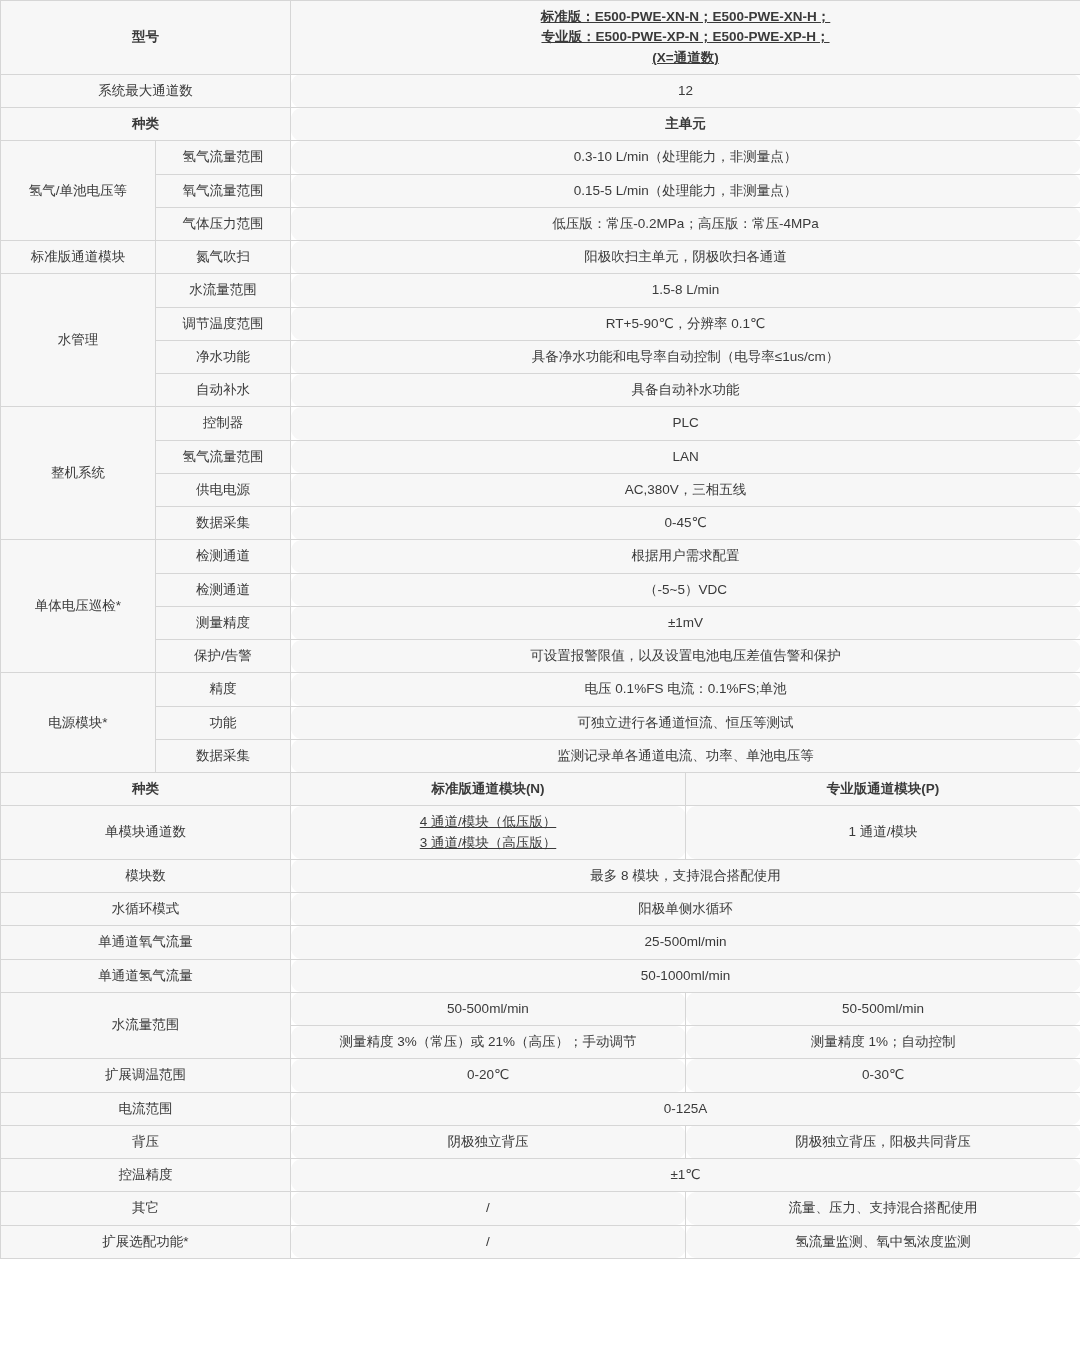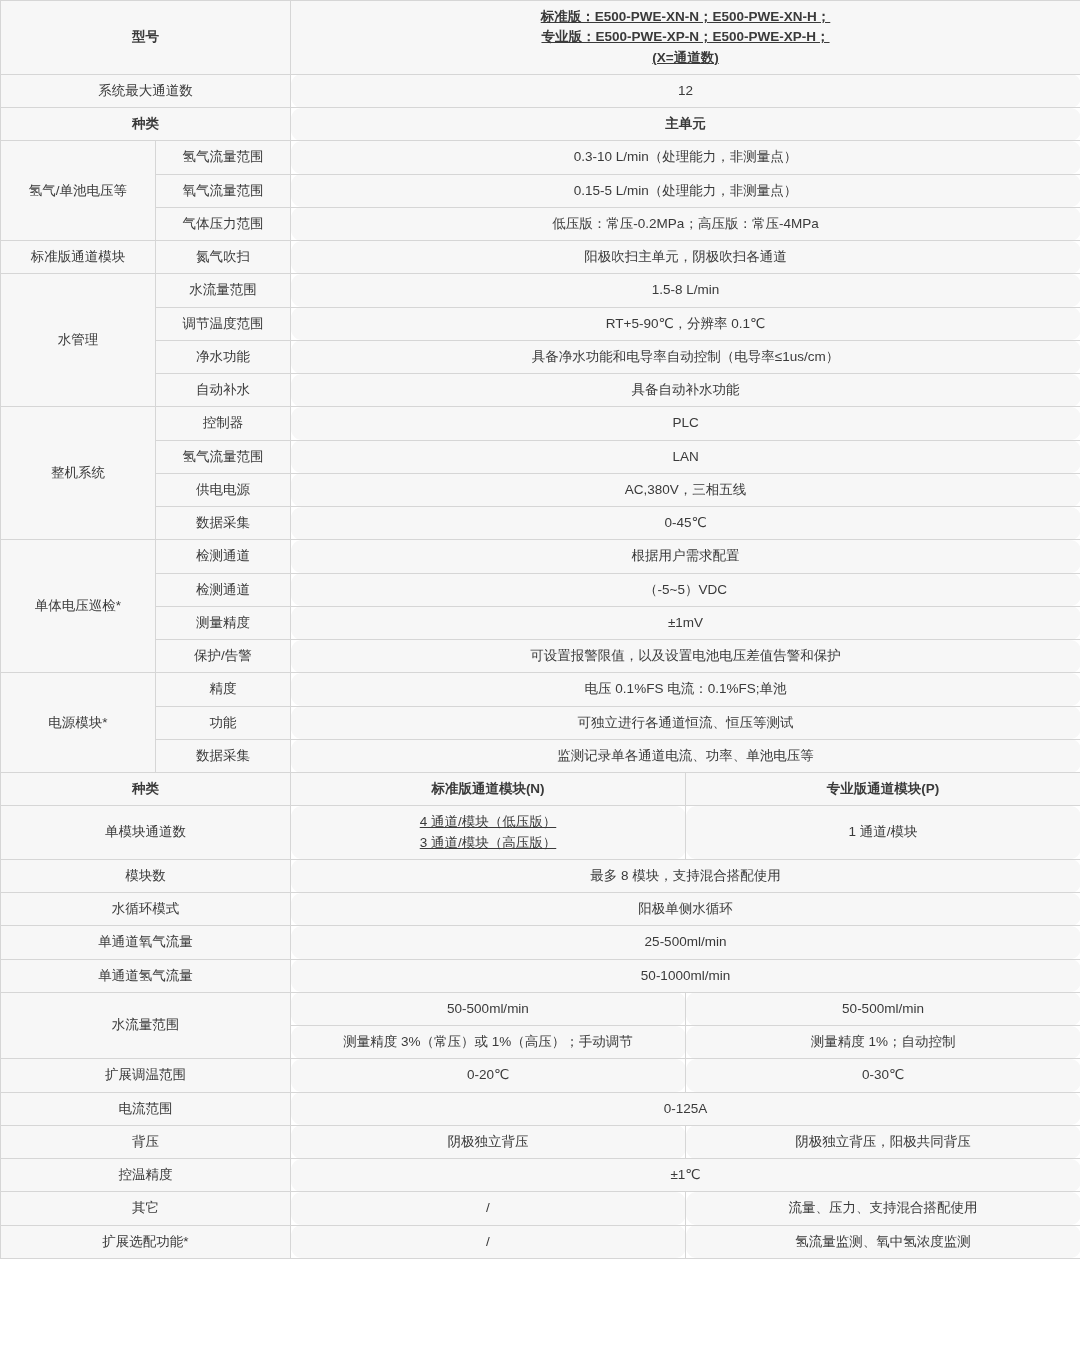--- a/index.html
+++ b/index.html
@@ -230,7 +230,7 @@
       <td class="val">50-500ml/min</td>
     </tr>
     <tr>
-      <td class="val">测量精度 3%（常压）或 1%（高压）；手动调节</td>
+      <td class="val">测量精度 3%（常压）或 21%（高压）；手动调节</td>
       <td class="val">测量精度 1%；自动控制</td>
     </tr>
 

